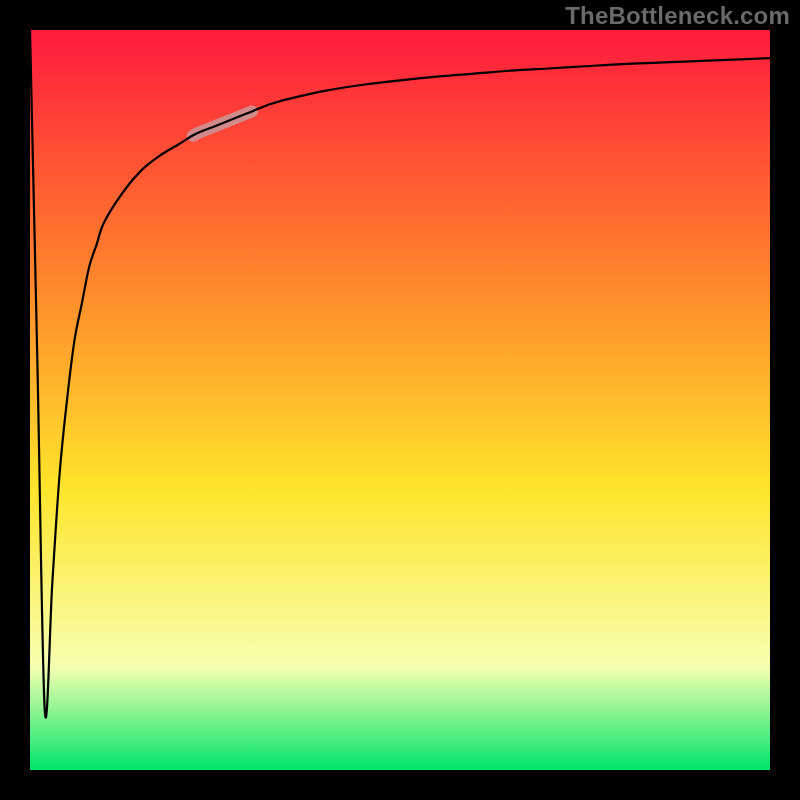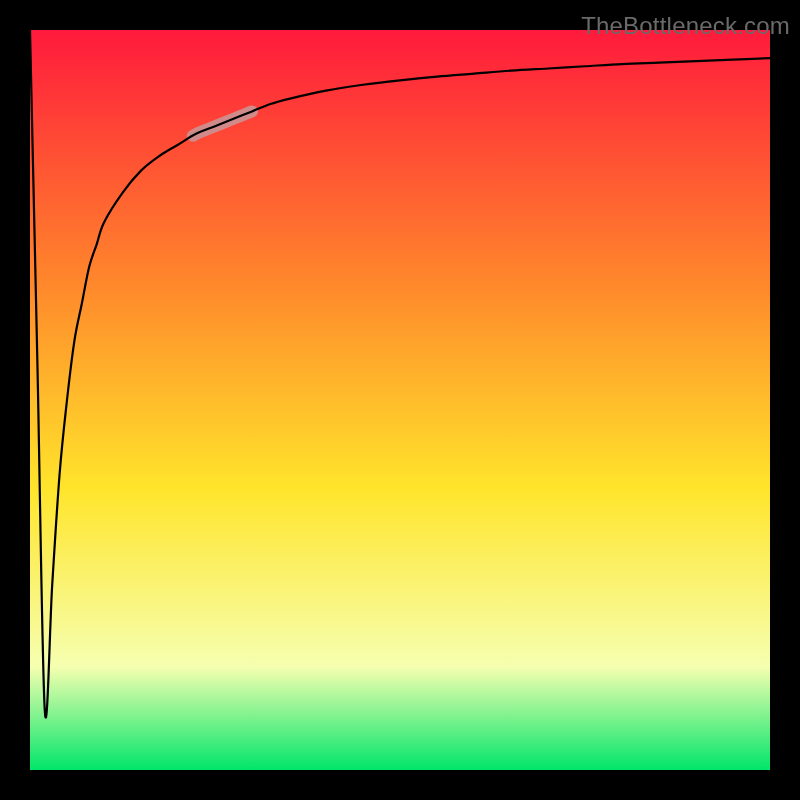--- a/index.html
+++ b/index.html
@@ -18,11 +18,11 @@
   }
   .watermark {
     position: absolute;
-    top: 12px;
+    top: 2px;
     right: 10px;
     font-family: Arial, Helvetica, sans-serif;
     font-size: 24px;
-    font-weight: 400;
+    font-weight: 700;
     color: #6a6a6a;
     letter-spacing: 0.2px;
     user-select: none;

